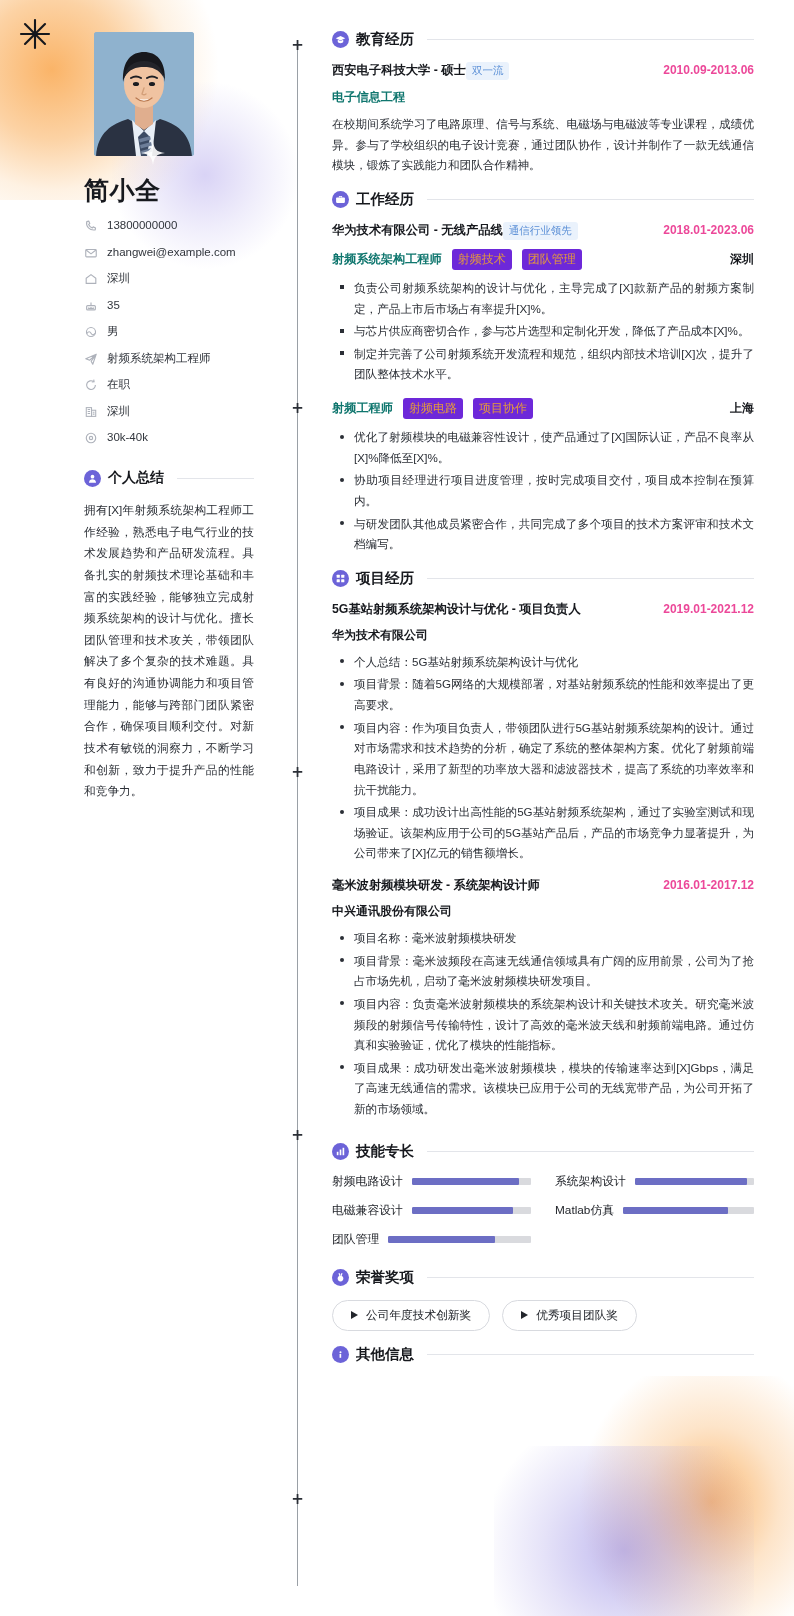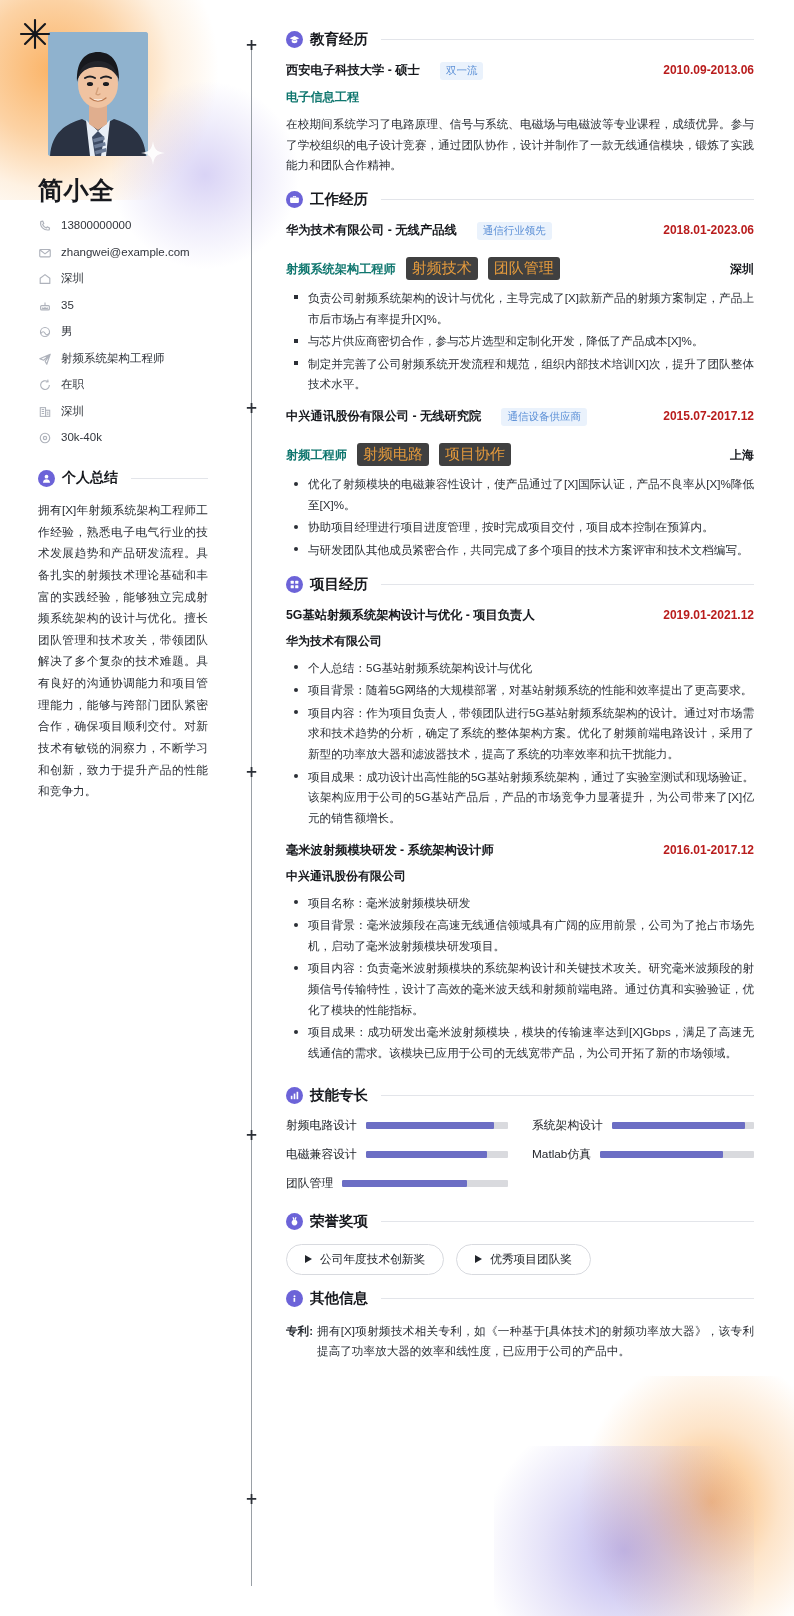--- a/index.html
+++ b/index.html
@@ -168,7 +168,7 @@
 
   .entry { margin-bottom: 13px; }
   .entry-top {
-    display: flex; align-items: baseline; gap: 20px;
+    display: flex; align-items: baseline; gap: 0;
     margin-bottom: 9px;
   }
   .org { font-size: 12.3px; font-weight: 700; color: #17191e; white-space: nowrap; }

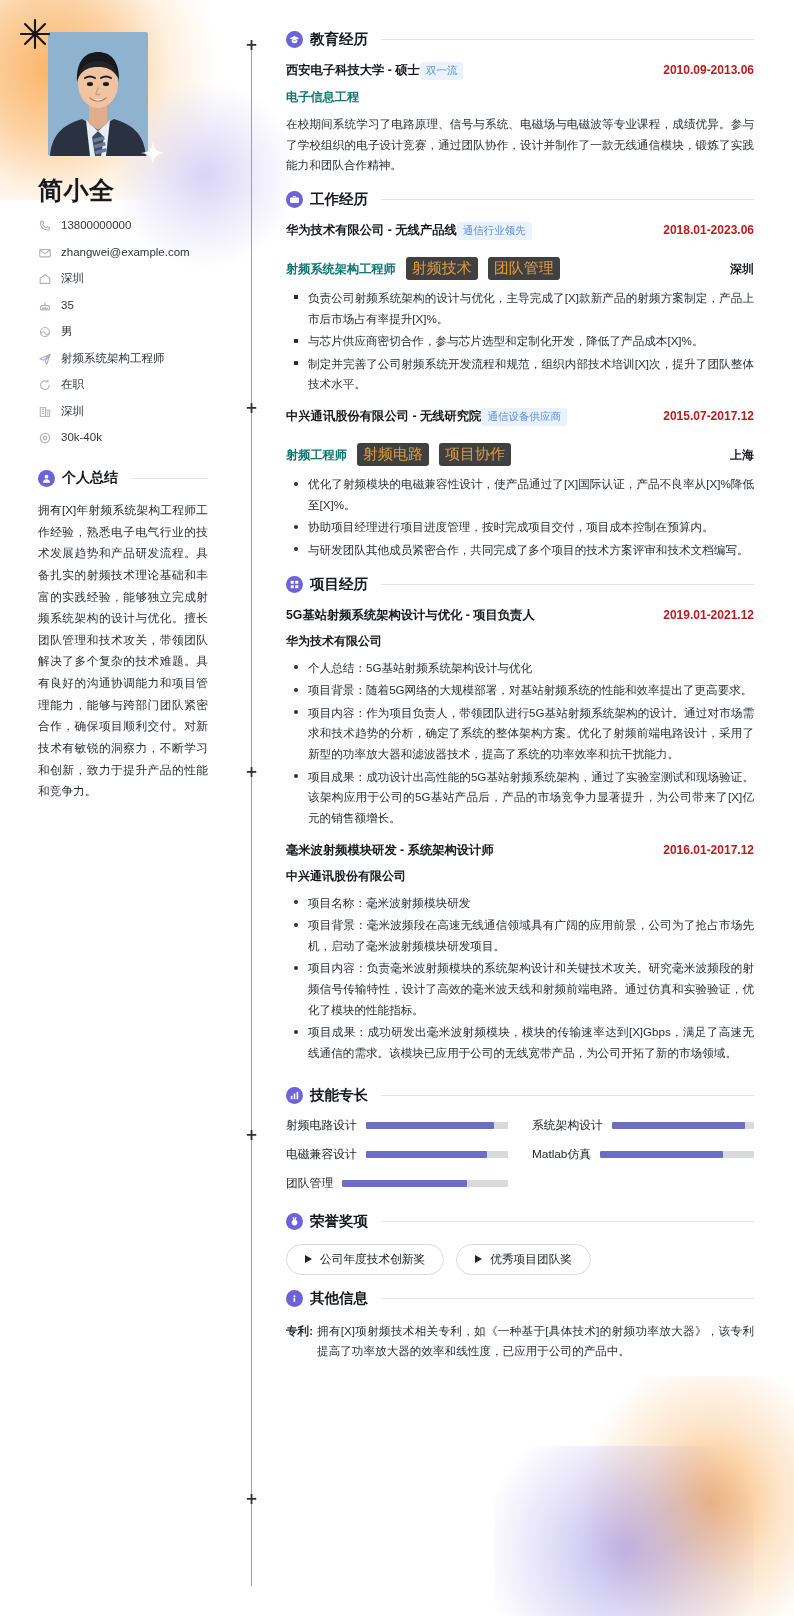--- a/index.html
+++ b/index.html
@@ -181,7 +181,7 @@
     white-space: nowrap;
   }
   .spacer { flex: 1 1 auto; }
-  .date { font-size: 12px; font-weight: 700; color: #b91c1c; white-space: nowrap; }
+  .date { font-size: 12px; font-weight: 700; color: #ec4899; white-space: nowrap; }
 
   .entry-sub {
     display: flex; align-items: baseline; gap: 10px;

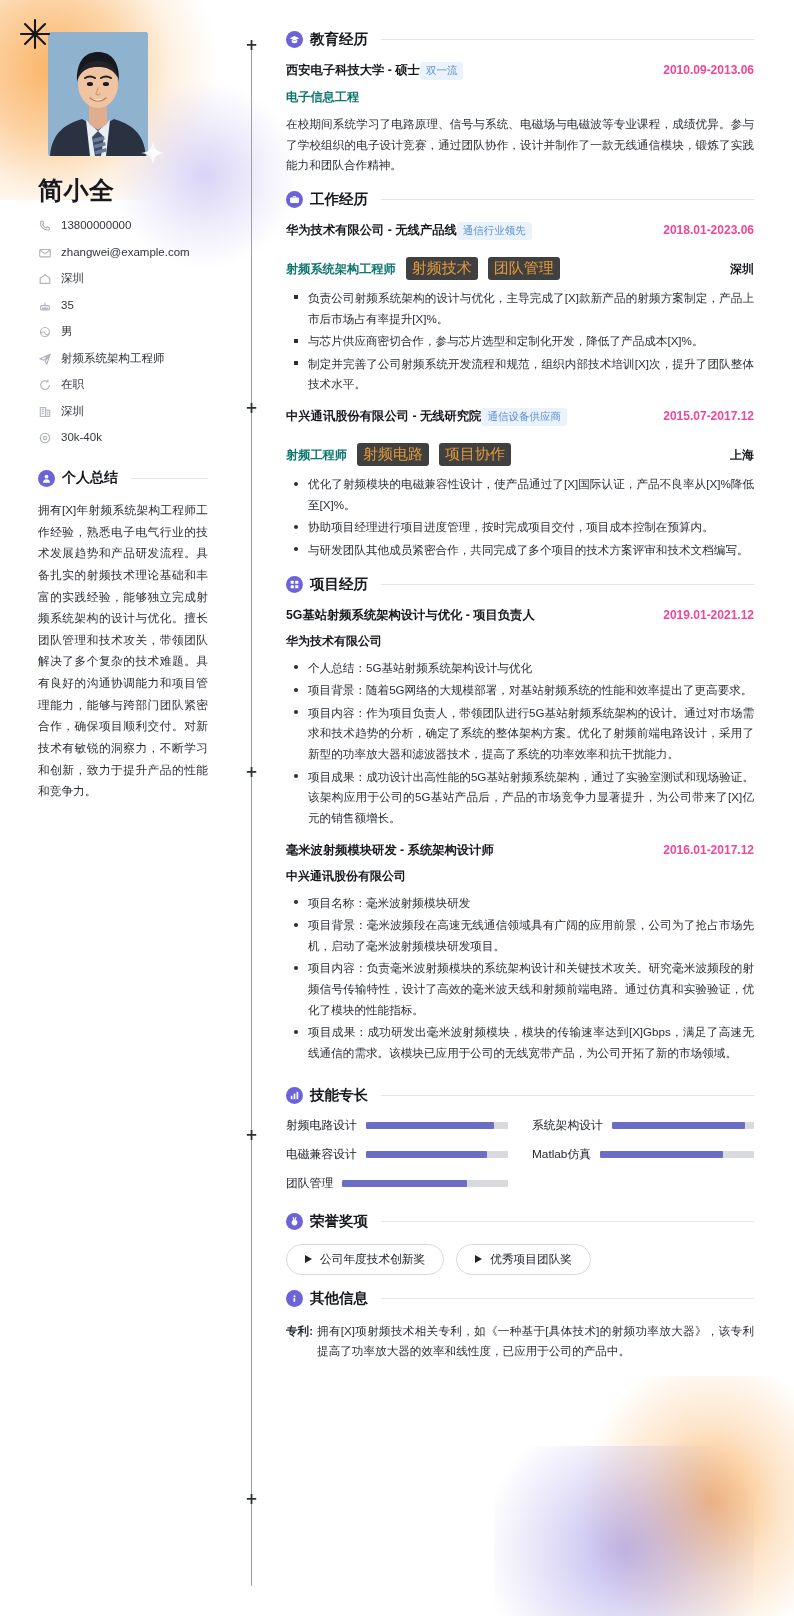--- a/index.html
+++ b/index.html
@@ -81,7 +81,7 @@
 
   
   .wrap { position: relative; z-index: 2; display: flex; width: 794px; height: 1616px; }
-  .sidebar { width: 232px; flex: 0 0 232px; padding: 0 24px 0 38px; position: relative; }
+  .sidebar { width: 232px; flex: 0 0 232px; padding: 0 24px 0 38px; position: relative; margin-left: 46px; }
   .divider-col {
     width: 40px; flex: 0 0 40px; position: relative;
   }

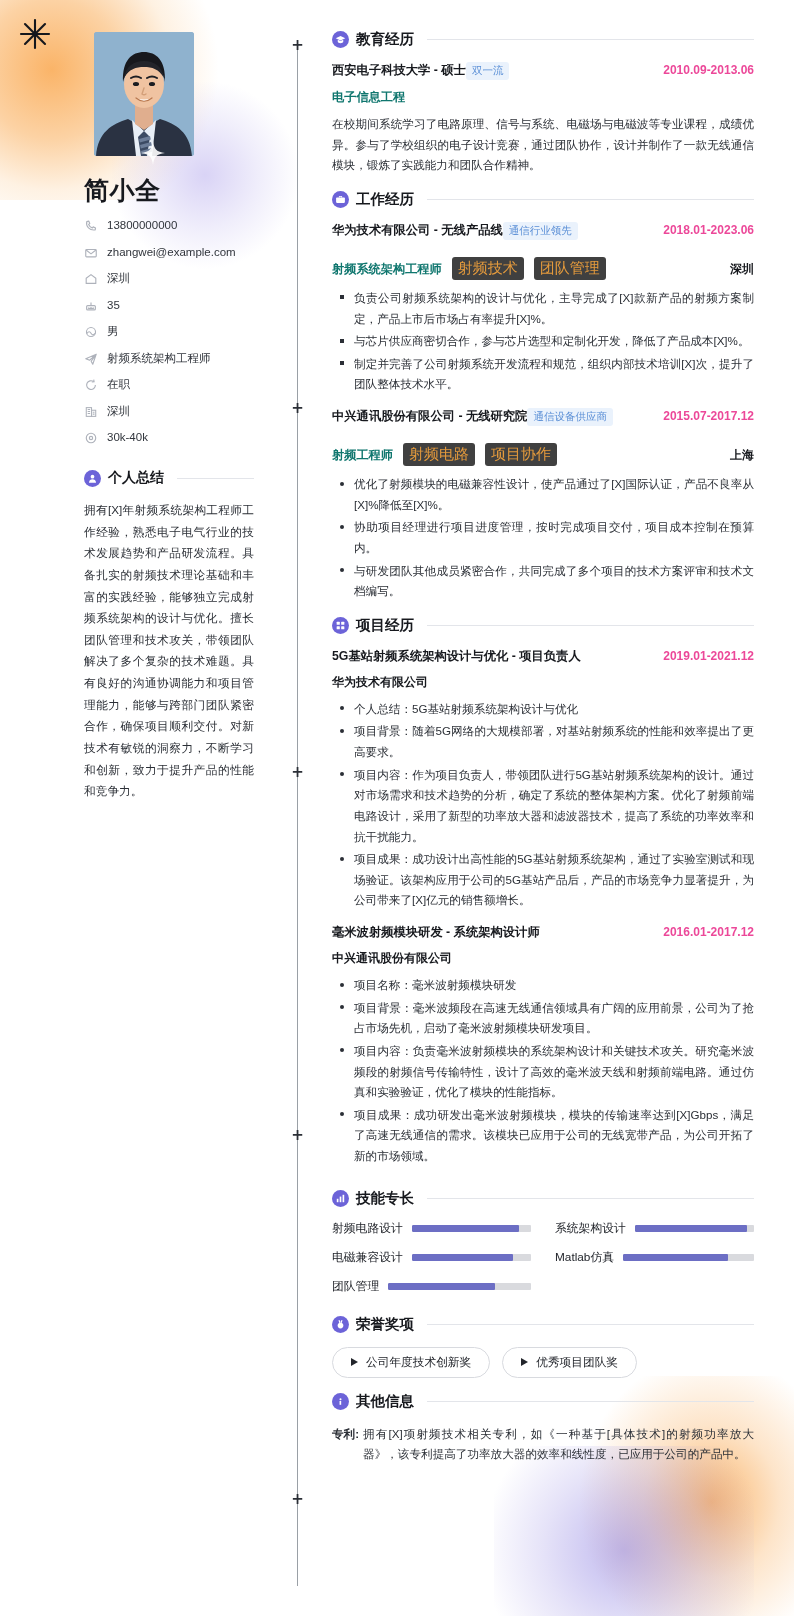--- a/index.html
+++ b/index.html
@@ -189,13 +189,12 @@
   }
   .role { font-size: 12.2px; font-weight: 700; color: #0f766e; white-space: nowrap; }
   .tag-orange {
-    font-size: 15px;
+    font-size: 12px;
     color: #e49a3c;
-    background: #404040;
+    background: #6d28d9;
     padding: 2px 6px;
     border-radius: 3px;
     white-space: nowrap;
-    margin-top: 8px;
   }
   .city { font-size: 12px; font-weight: 700; color: #17191e; white-space: nowrap; }
 

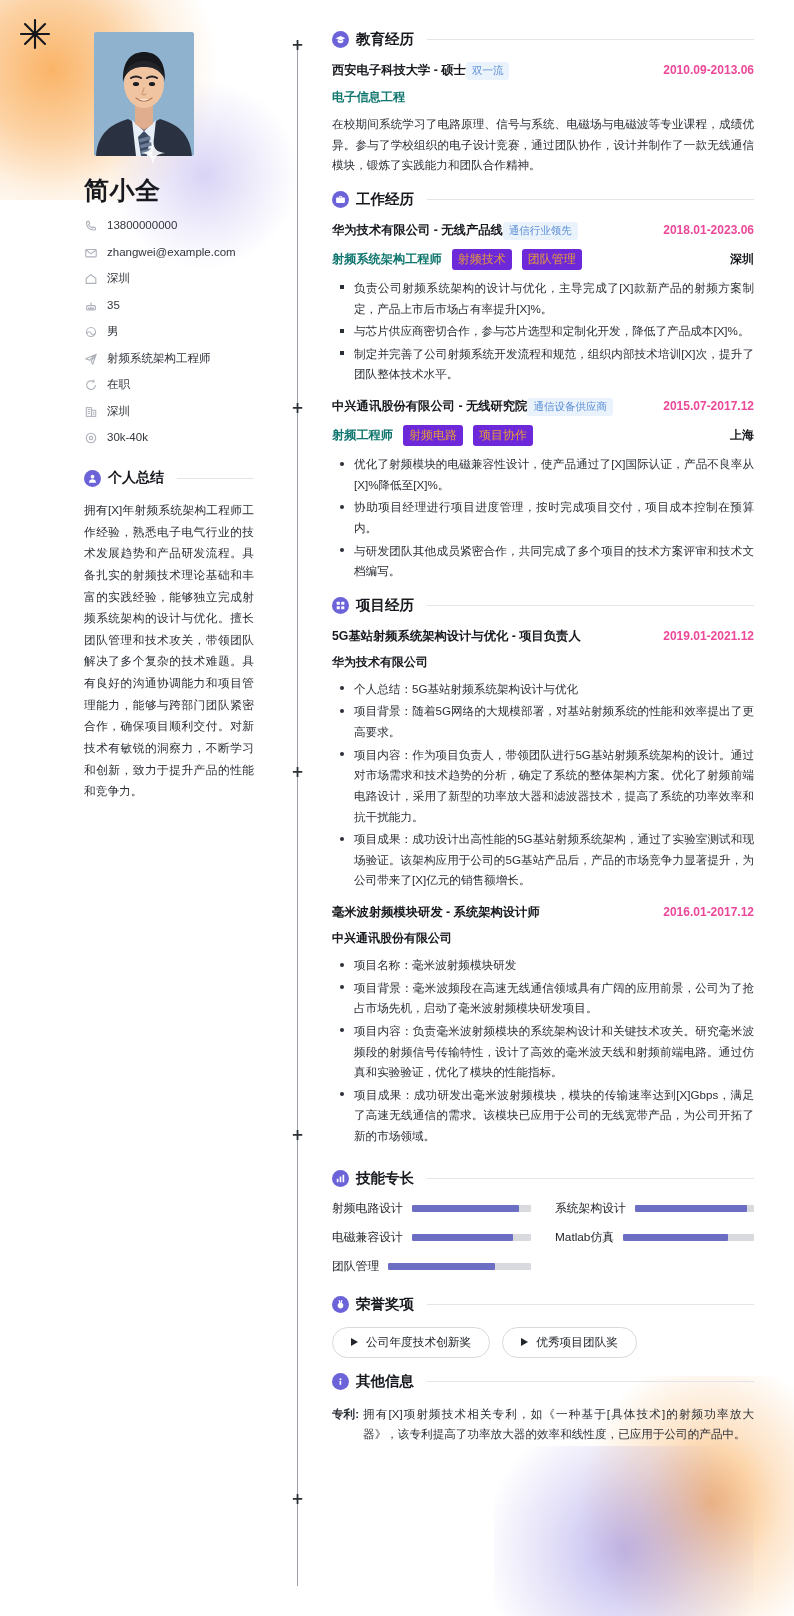--- a/index.html
+++ b/index.html
@@ -515,12 +515,6 @@
         </div>
 
         <div class="entry">
-          <div class="entry-top">
-            <span class="org">中兴通讯股份有限公司 - 无线研究院</span>
-            <span class="tag-blue">通信设备供应商</span>
-            <span class="spacer"></span>
-            <span class="date">2015.07-2017.12</span>
-          </div>
           <div class="entry-sub">
             <span class="role">射频工程师</span>
             <span class="tag-orange">射频电路</span>

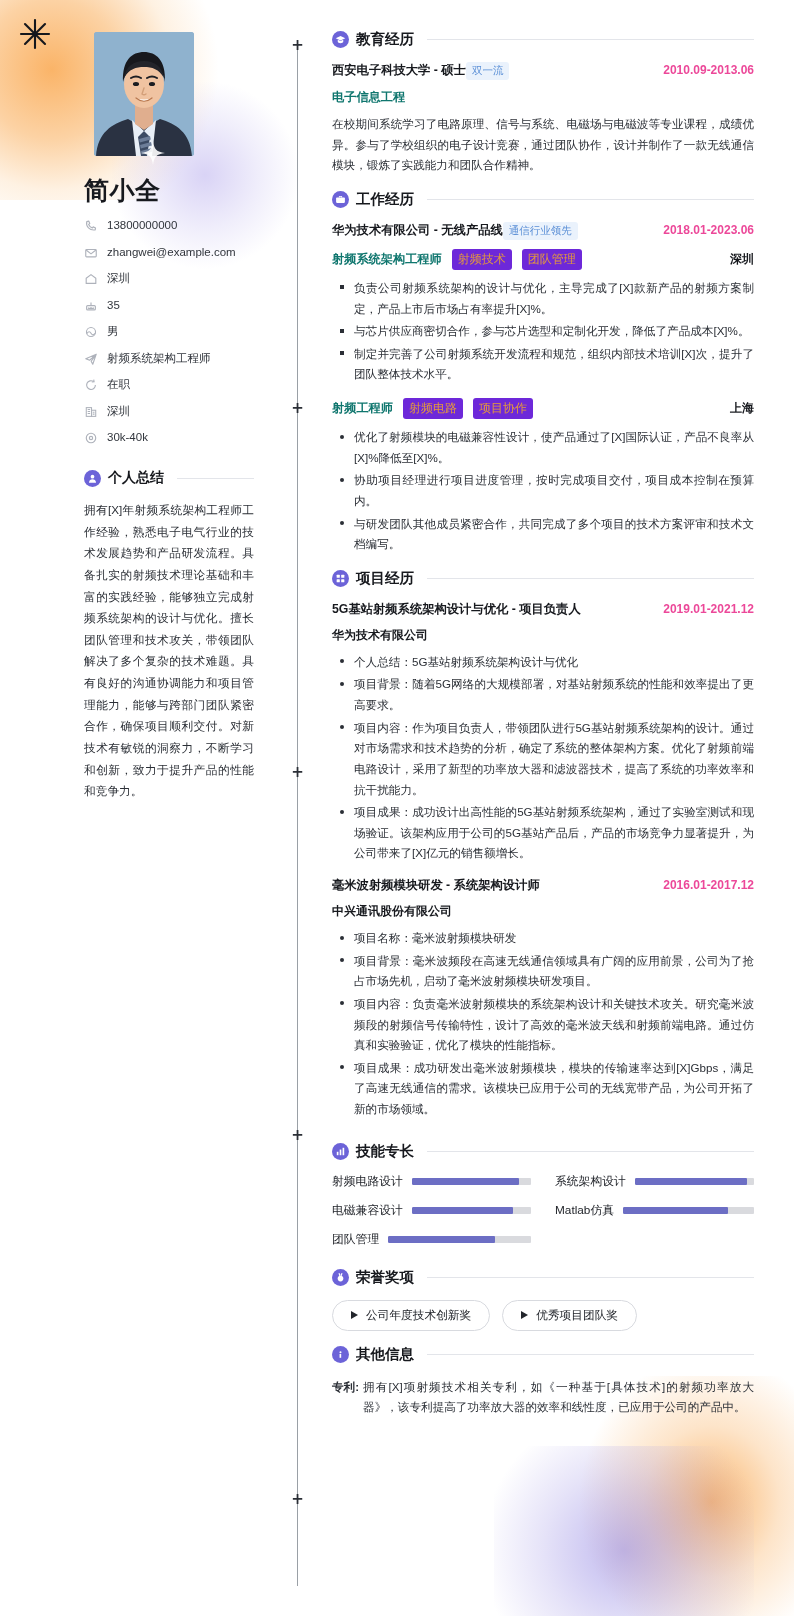--- a/index.html
+++ b/index.html
@@ -658,10 +658,6 @@
           <span class="sec-title">其他信息</span>
           <span class="hline"></span>
         </div>
-        <div class="other-row">
-          <span class="other-key">专利:</span>
-          <span class="other-val">拥有[X]项射频技术相关专利，如《一种基于[具体技术]的射频功率放大器》，该专利提高了功率放大器的效率和线性度，已应用于公司的产品中。</span>
-        </div>
       </section>
 
     </main>

